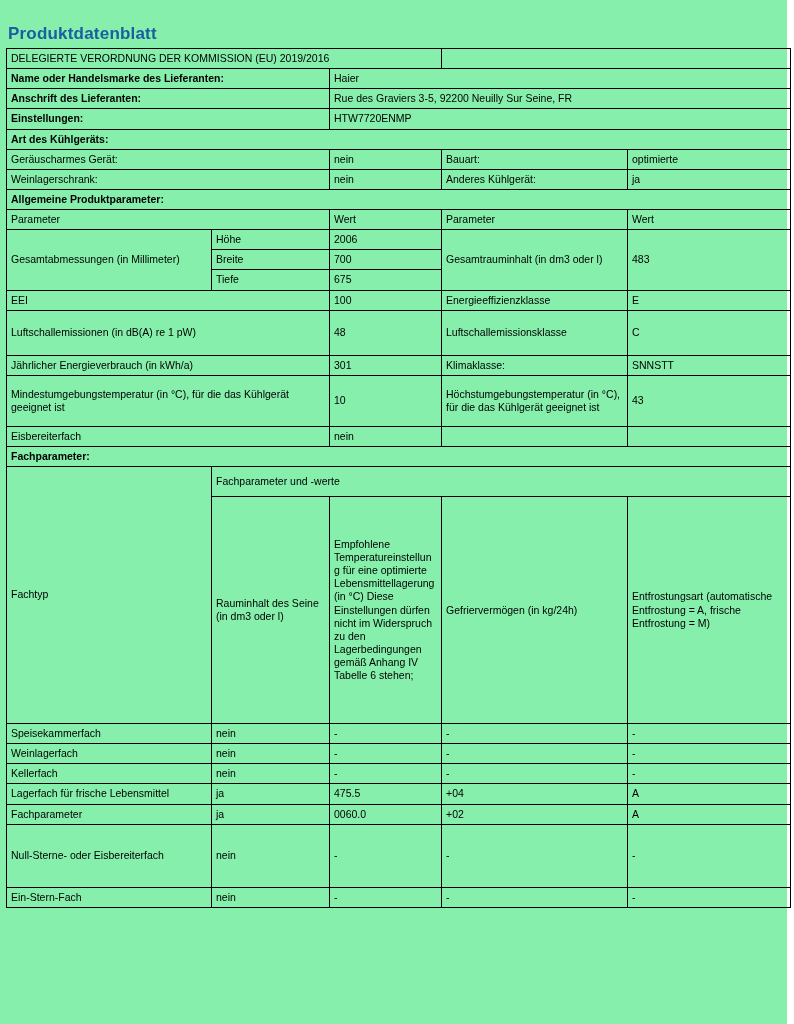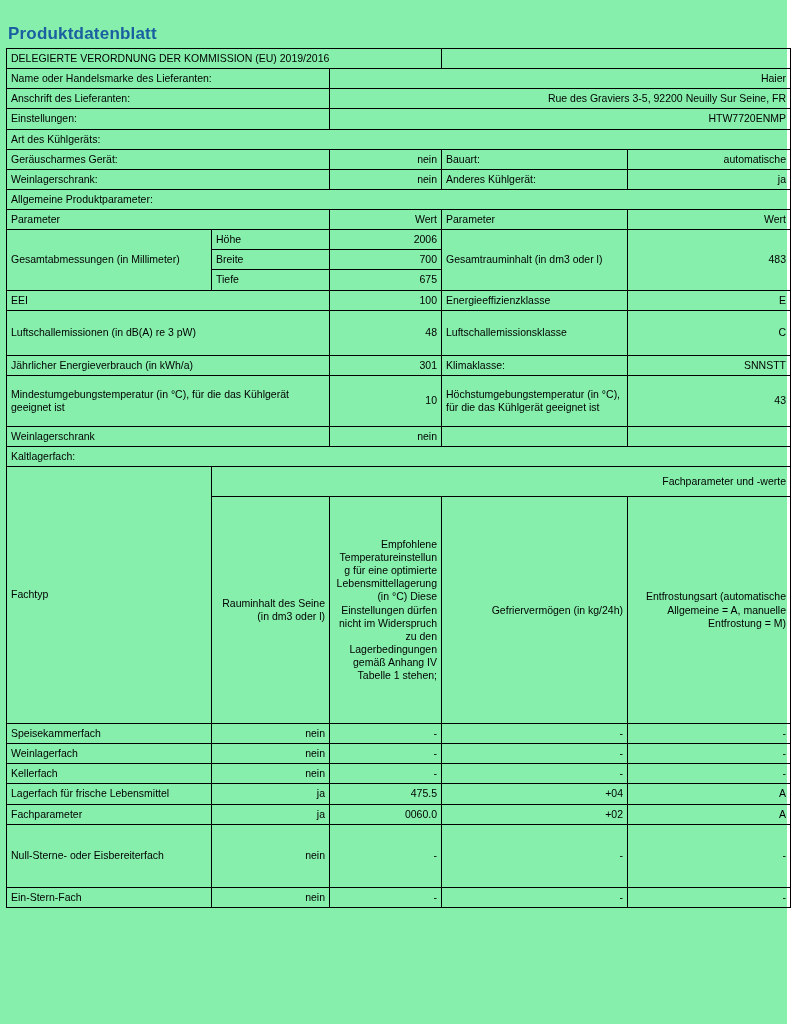--- a/index.html
+++ b/index.html
@@ -40,7 +40,7 @@
     word-wrap: break-word;
     overflow-wrap: break-word;
   }
-  .b { font-weight: normal; }
+  .b { font-weight: bold; }
   .c { text-align: right; }
   .l { text-align: left; margin-top: 37px; }
   .mid { vertical-align: middle; }

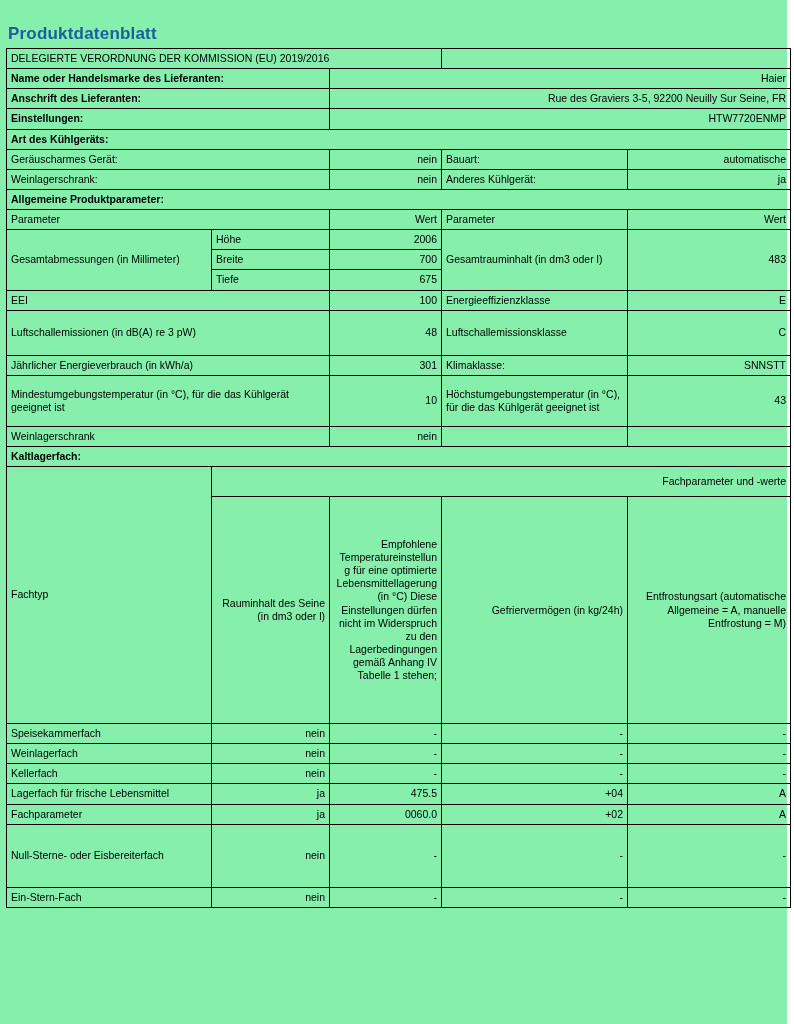--- a/index.html
+++ b/index.html
@@ -41,7 +41,7 @@
     overflow-wrap: break-word;
   }
   .b { font-weight: bold; }
-  .c { text-align: right; }
+  .c { text-align: left; }
   .l { text-align: left; margin-top: 37px; }
   .mid { vertical-align: middle; }
 </style>

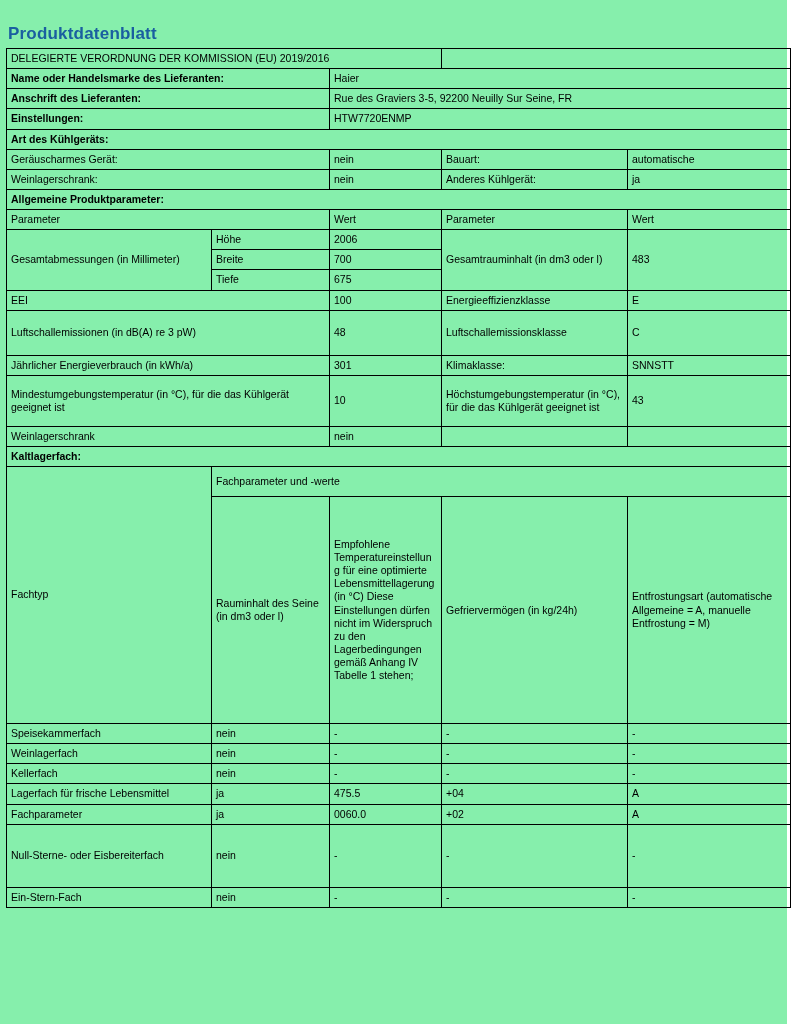--- a/index.html
+++ b/index.html
@@ -90,7 +90,7 @@
         <td colspan="2" class="l">Geräuscharmes Gerät:</td>
         <td class="c">nein</td>
         <td class="l">Bauart:</td>
-        <td class="c">automatische</td>
+        <td class="c">optimierte</td>
       </tr>
 
       <tr>

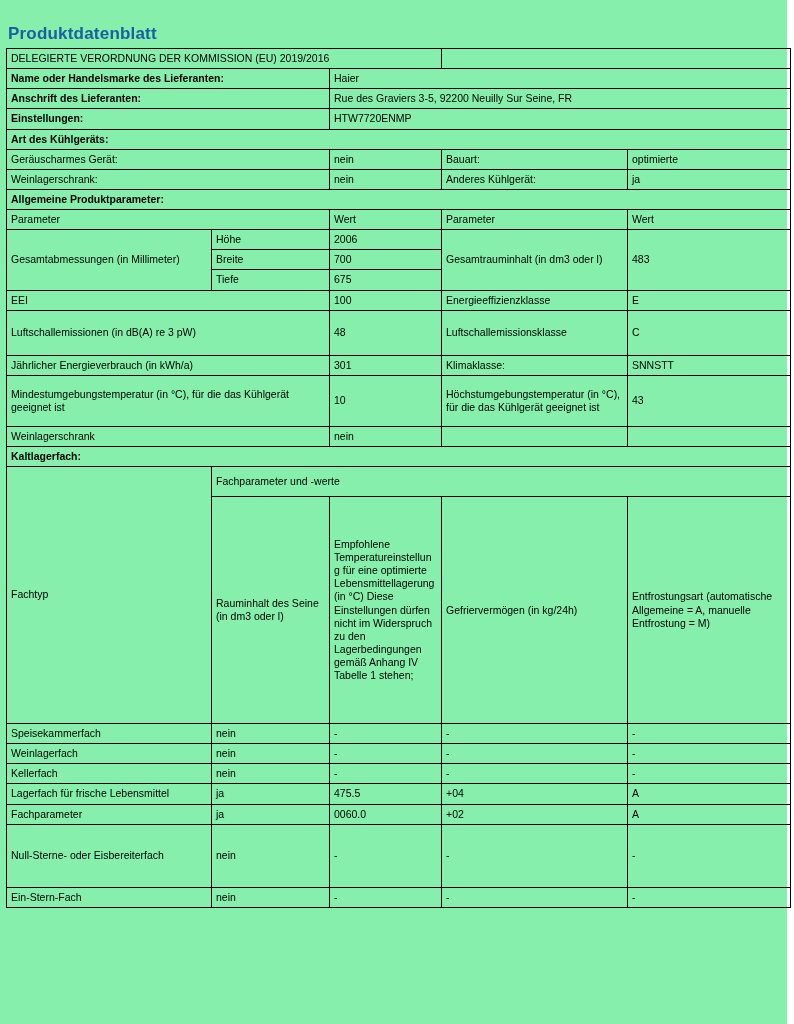--- a/index.html
+++ b/index.html
@@ -135,7 +135,7 @@
       </tr>
 
       <tr>
-        <td colspan="2" class="l">Luftschallemissionen (in dB(A) re 3 pW)</td>
+        <td colspan="2" class="l">Luftschallemissionen (in dB(A) re 1 pW)</td>
         <td class="c" style="height:38px">48</td>
         <td class="l">Luftschallemissionsklasse</td>
         <td class="c">C</td>

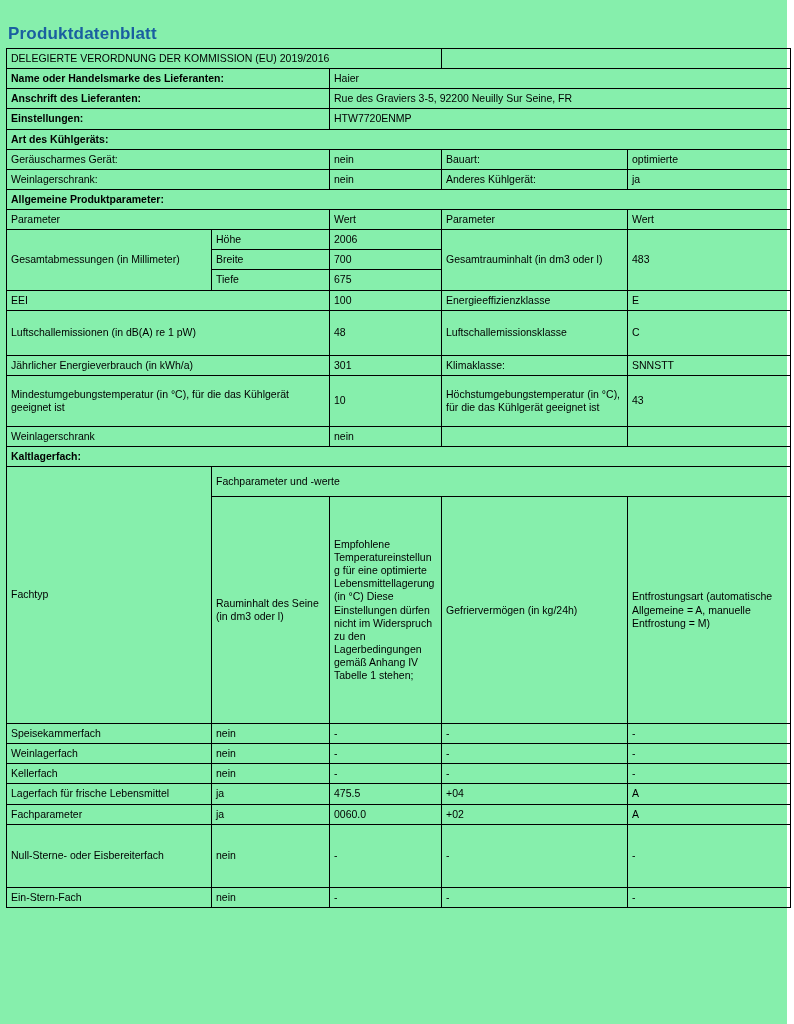--- a/index.html
+++ b/index.html
@@ -156,7 +156,7 @@
       </tr>
 
       <tr>
-        <td colspan="2" class="l">Weinlagerschrank</td>
+        <td colspan="2" class="l">Eisbereiterfach</td>
         <td class="c">nein</td>
         <td></td>
         <td></td>

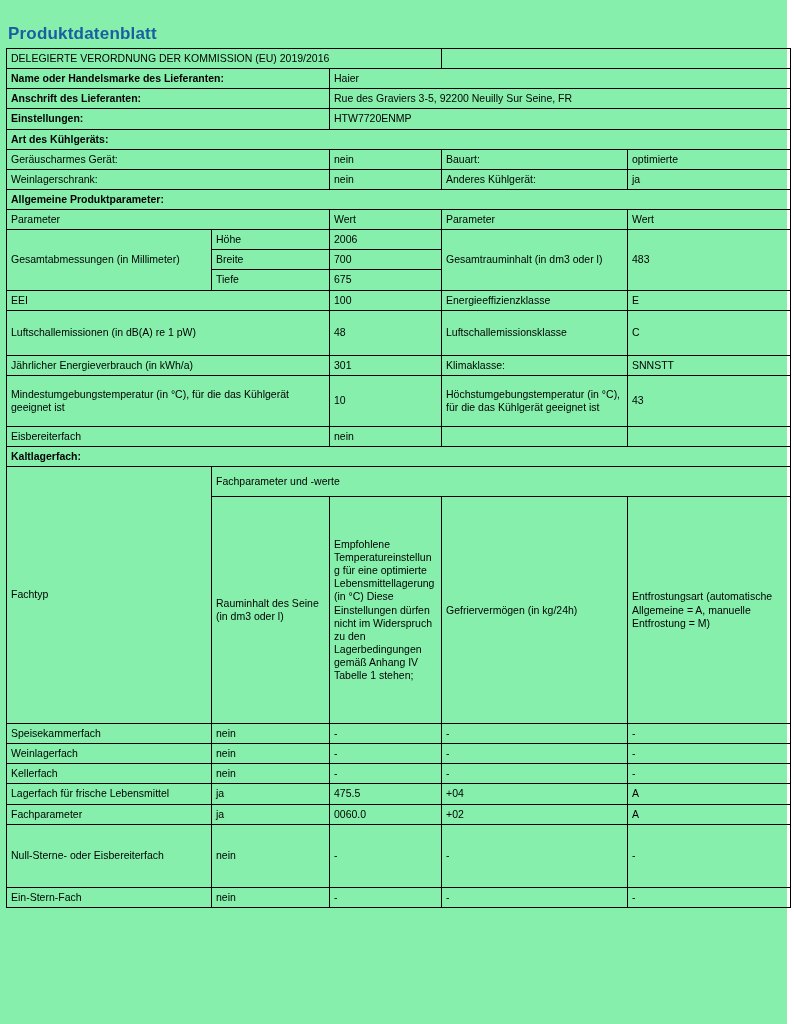--- a/index.html
+++ b/index.html
@@ -163,7 +163,7 @@
       </tr>
 
       <tr>
-        <td colspan="5" class="l b">Kaltlagerfach:</td>
+        <td colspan="5" class="l b">Fachparameter:</td>
       </tr>
 
       <tr>

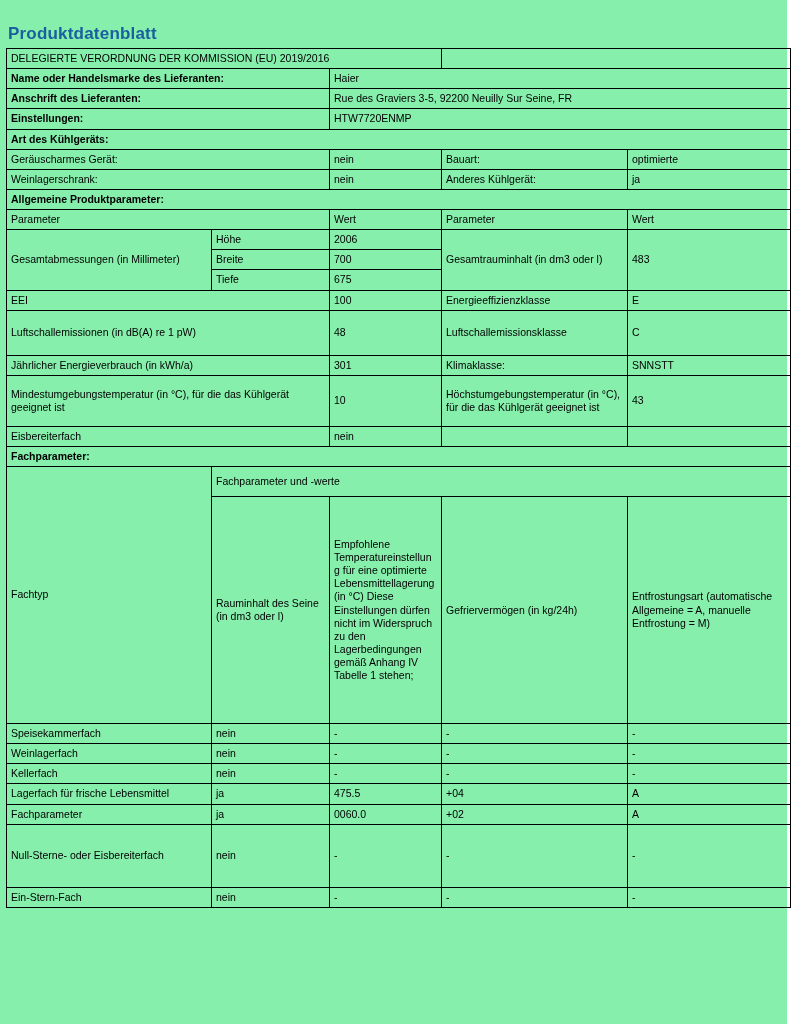--- a/index.html
+++ b/index.html
@@ -172,7 +172,7 @@
       </tr>
       <tr>
         <td class="c mid">Rauminhalt des Seine (in dm3 oder l)</td>
-        <td class="c mid">Empfohlene Temperatureinstellung für eine optimierte Lebensmittellagerung (in °C) Diese Einstellungen dürfen nicht im Widerspruch zu den Lagerbedingungen gemäß Anhang IV Tabelle 1 stehen;</td>
+        <td class="c mid">Empfohlene Temperatureinstellung für eine optimierte Lebensmittellagerung (in °C) Diese Einstellungen dürfen nicht im Widerspruch zu den Lagerbedingungen gemäß Anhang IV Tabelle 6 stehen;</td>
         <td class="c mid">Gefriervermögen (in kg/24h)</td>
         <td class="c mid">Entfrostungsart (automatische Allgemeine = A, manuelle Entfrostung = M)</td>
       </tr>

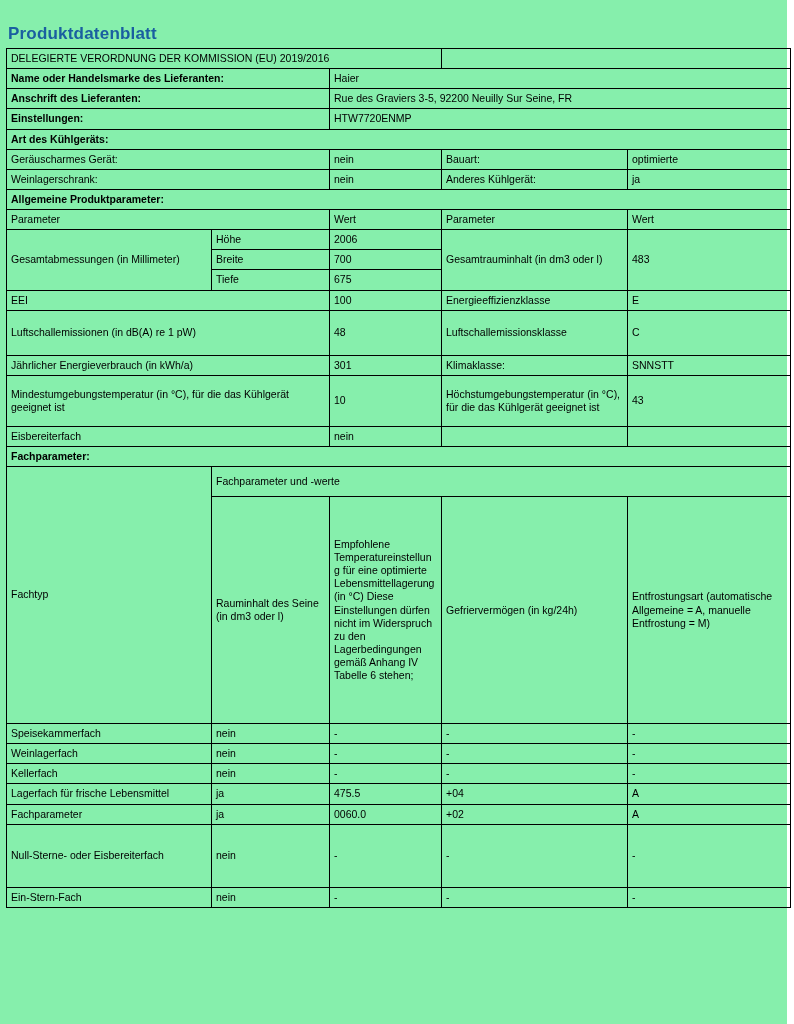--- a/index.html
+++ b/index.html
@@ -174,7 +174,7 @@
         <td class="c mid">Rauminhalt des Seine (in dm3 oder l)</td>
         <td class="c mid">Empfohlene Temperatureinstellung für eine optimierte Lebensmittellagerung (in °C) Diese Einstellungen dürfen nicht im Widerspruch zu den Lagerbedingungen gemäß Anhang IV Tabelle 6 stehen;</td>
         <td class="c mid">Gefriervermögen (in kg/24h)</td>
-        <td class="c mid">Entfrostungsart (automatische Allgemeine = A, manuelle Entfrostung = M)</td>
+        <td class="c mid">Entfrostungsart (automatische Entfrostung = A, frische Entfrostung = M)</td>
       </tr>
 
       <tr>

